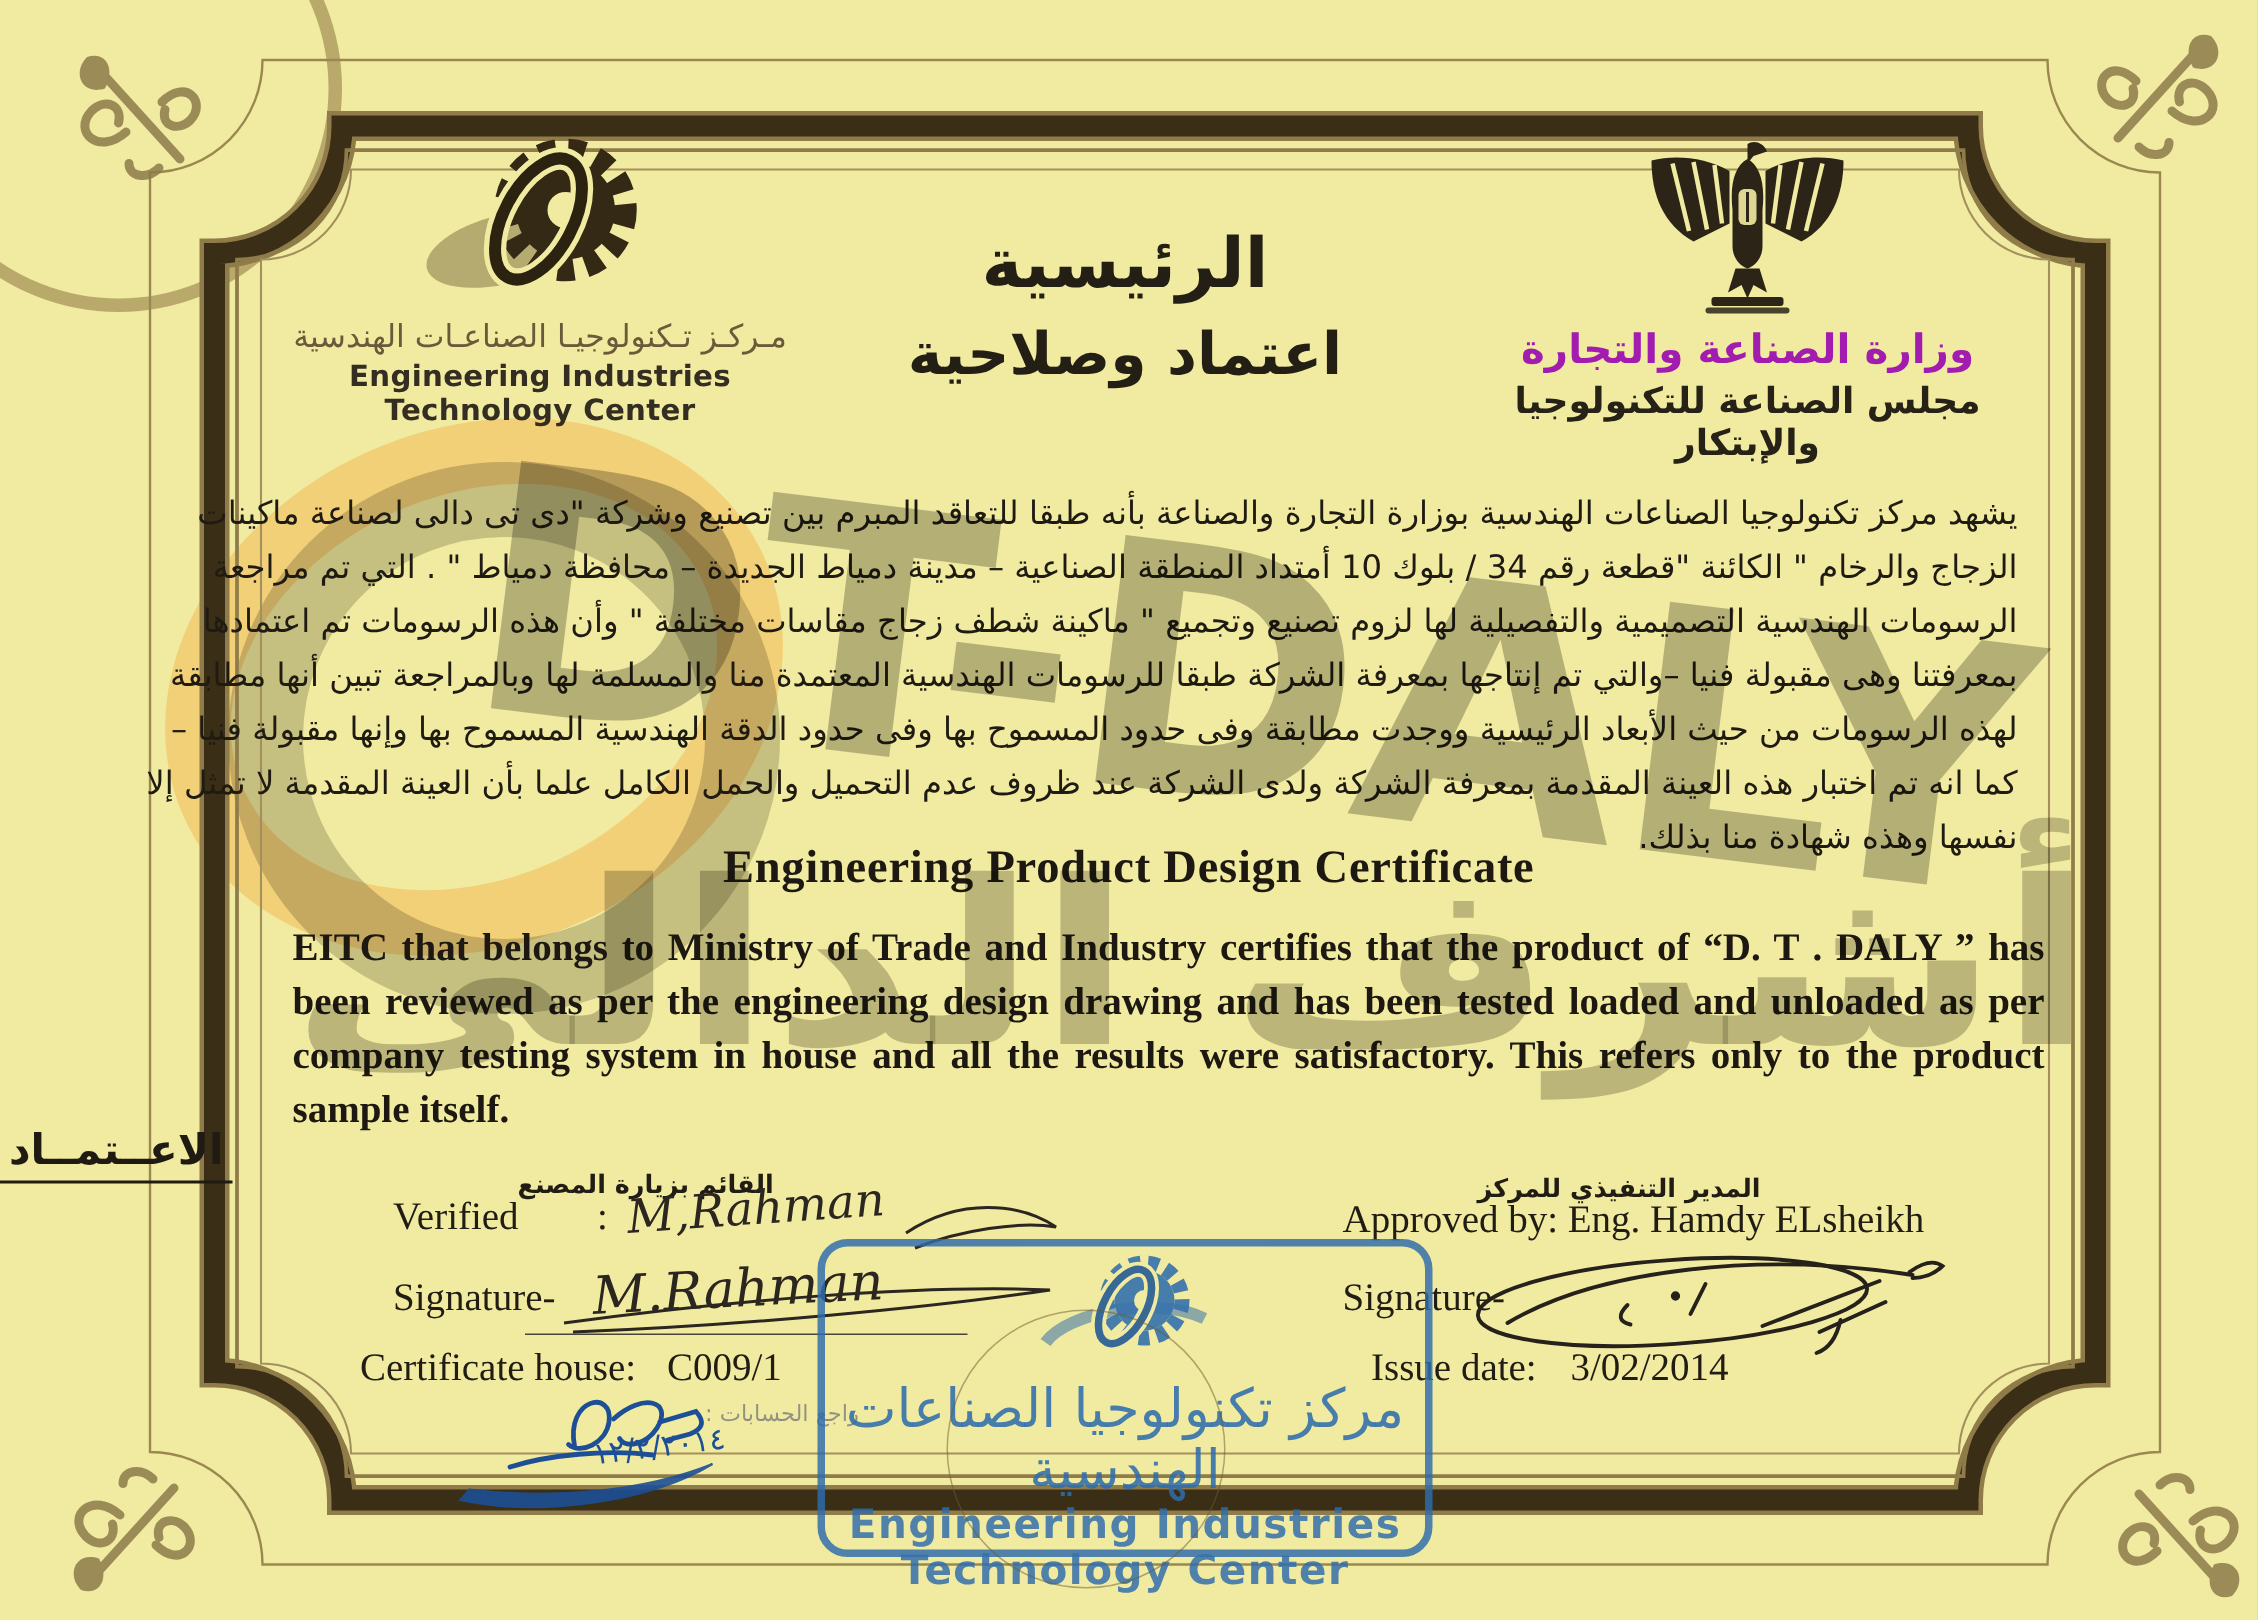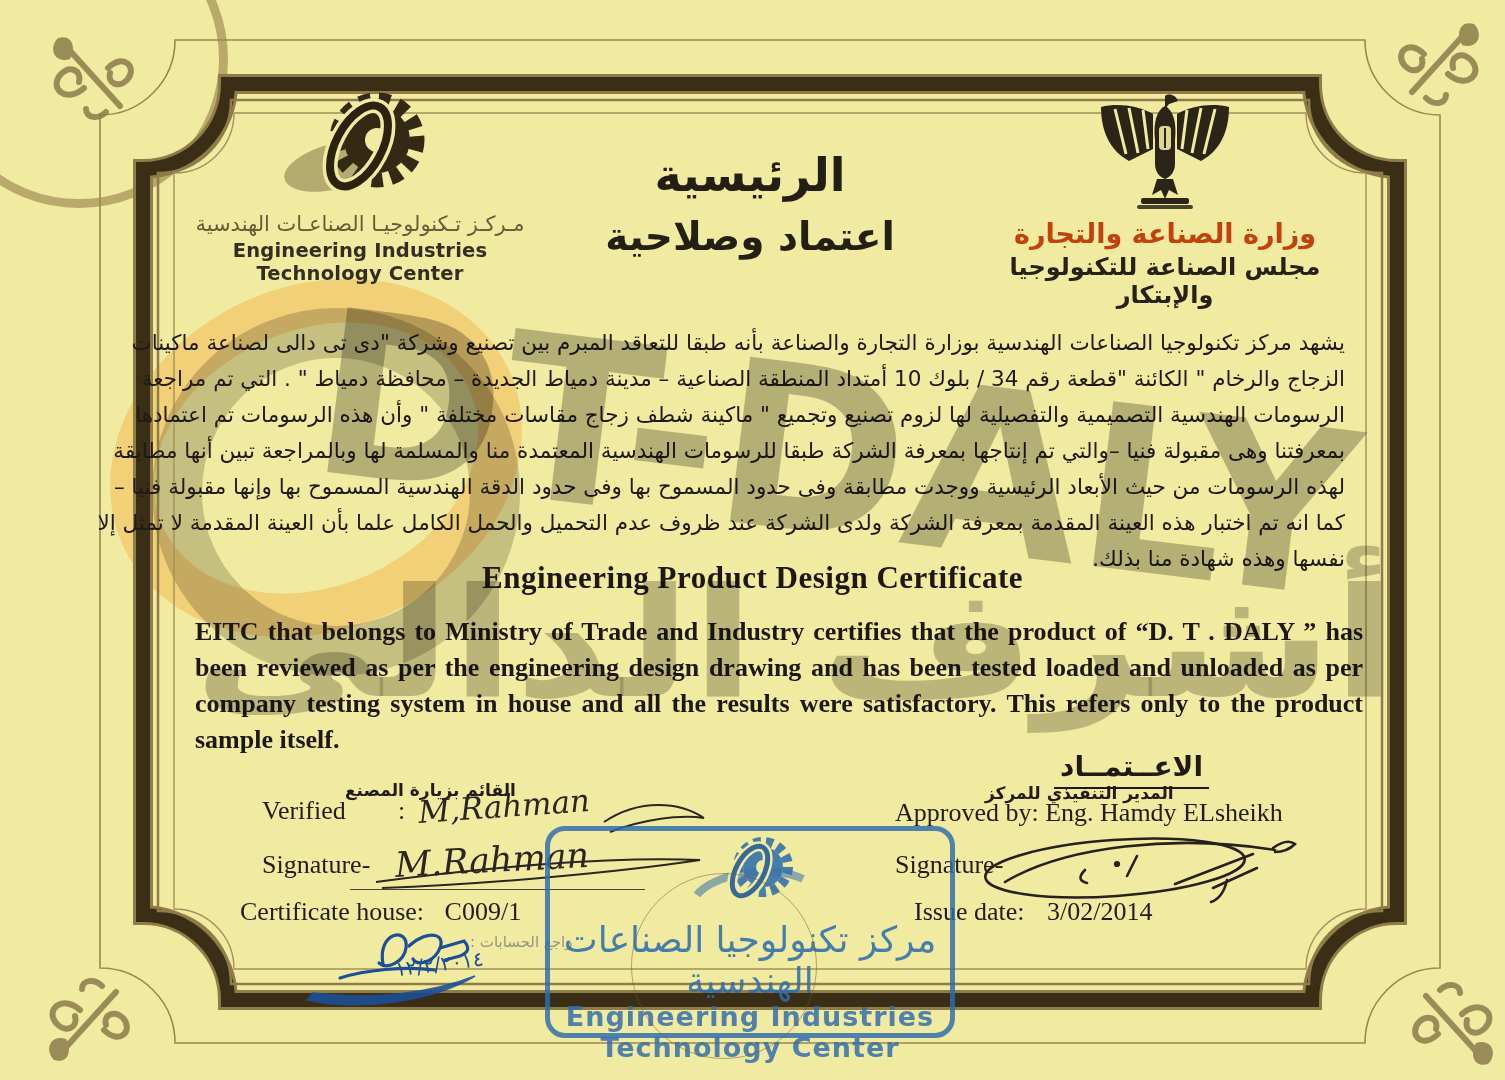--- a/index.html
+++ b/index.html
@@ -34,7 +34,7 @@
   .title-l1{font-size:46px;font-weight:bold;letter-spacing:2px;}
   .title-l2{font-size:39px;font-weight:bold;margin-top:12px;}
   .ministry-block{left:965px;top:92px;width:400px;text-align:center;z-index:6;color:#2722155;direction:rtl;}
-  .ministry-l1{font-size:27px;font-weight:bold;color:#c2410c;margin-top:6px;}
+  .ministry-l1{font-size:27px;font-weight:bold;color:#a21caf;margin-top:6px;}
   .ministry-l2{font-size:24px;font-weight:bold;color:#272217;margin-top:4px;}
   
   .ar-paragraph{left:195px;top:325px;width:1150px;z-index:6;direction:rtl;color:#1f1b13;

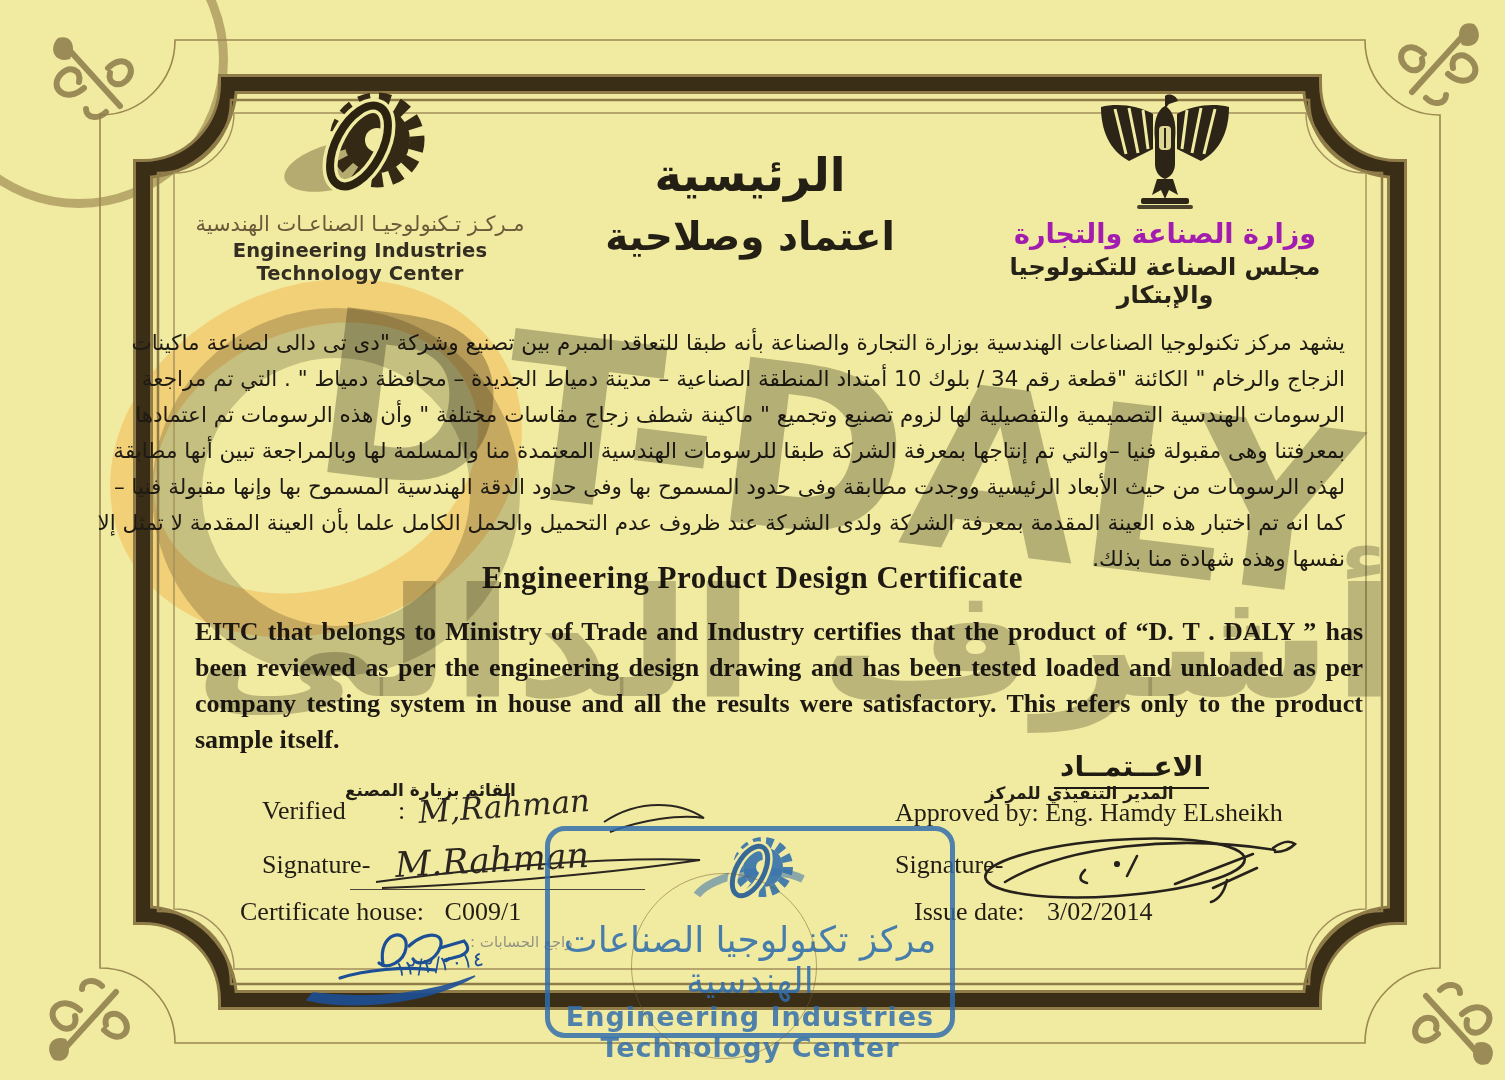--- a/index.html
+++ b/index.html
@@ -47,7 +47,7 @@
     font-size:31px;font-weight:bold;color:#1d1811;letter-spacing:.5px;}
   .en-paragraph{left:195px;top:614px;width:1168px;z-index:6;font-size:26px;font-weight:bold;
     color:#1d1811;line-height:36px;text-align:justify;}
-  .accr-heading{left:0;top:750px;width:1209px;text-align:right;z-index:6;}
+  .accr-heading{left:0;top:750px;width:1209px;text-align:left;z-index:6;}
   .accr-heading span{display:inline-block;font-size:28px;font-weight:bold;color:#1f1a12;
     border-bottom:2.5px solid #1f1a12;padding:0 6px 4px 6px;direction:rtl;}
   

